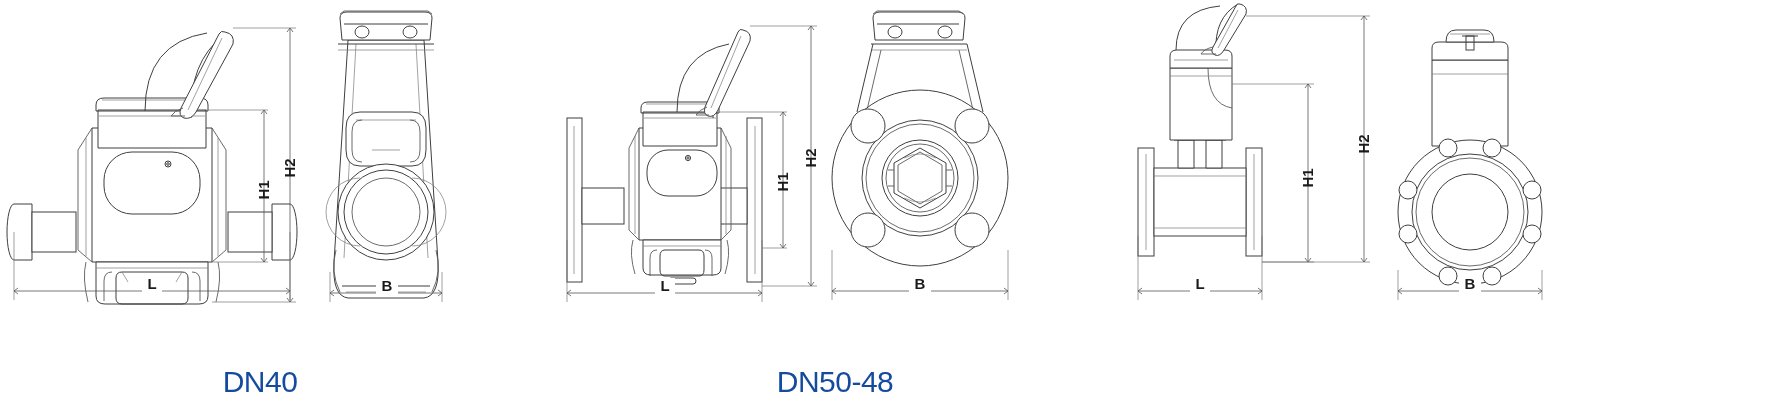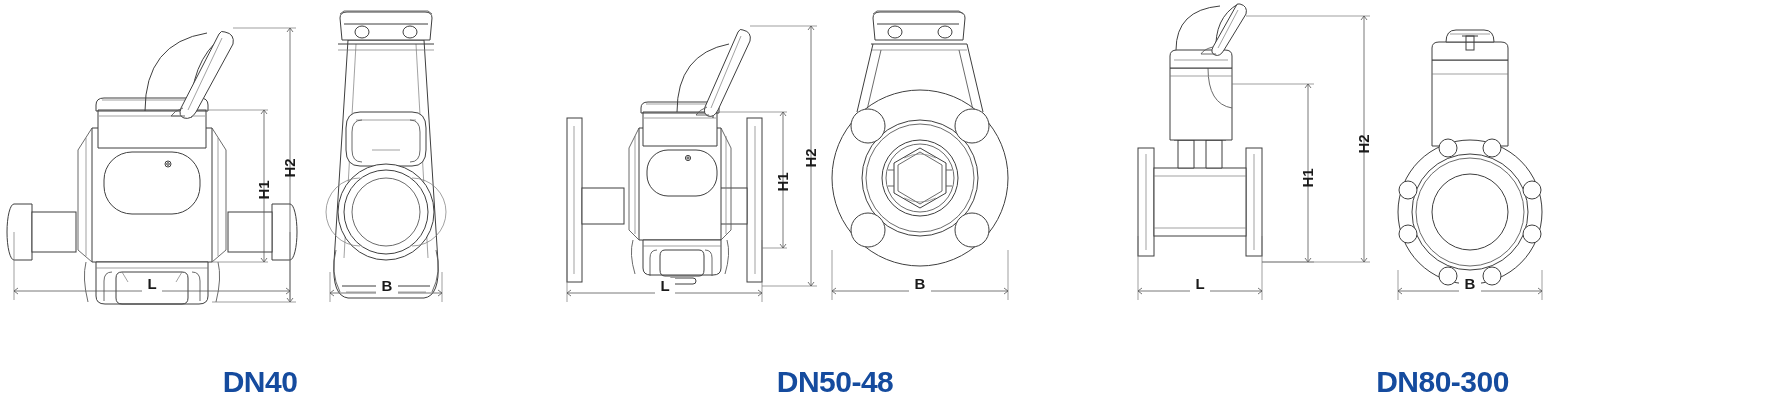--- a/index.html
+++ b/index.html
@@ -35,7 +35,7 @@
     bottom: 14px;
     font-family: "Liberation Sans", sans-serif;
     font-size: 30px;
-    font-weight: bold;
+    font-weight: normal;
     letter-spacing: -0.5px;
     color: #154b9e;
     white-space: nowrap;

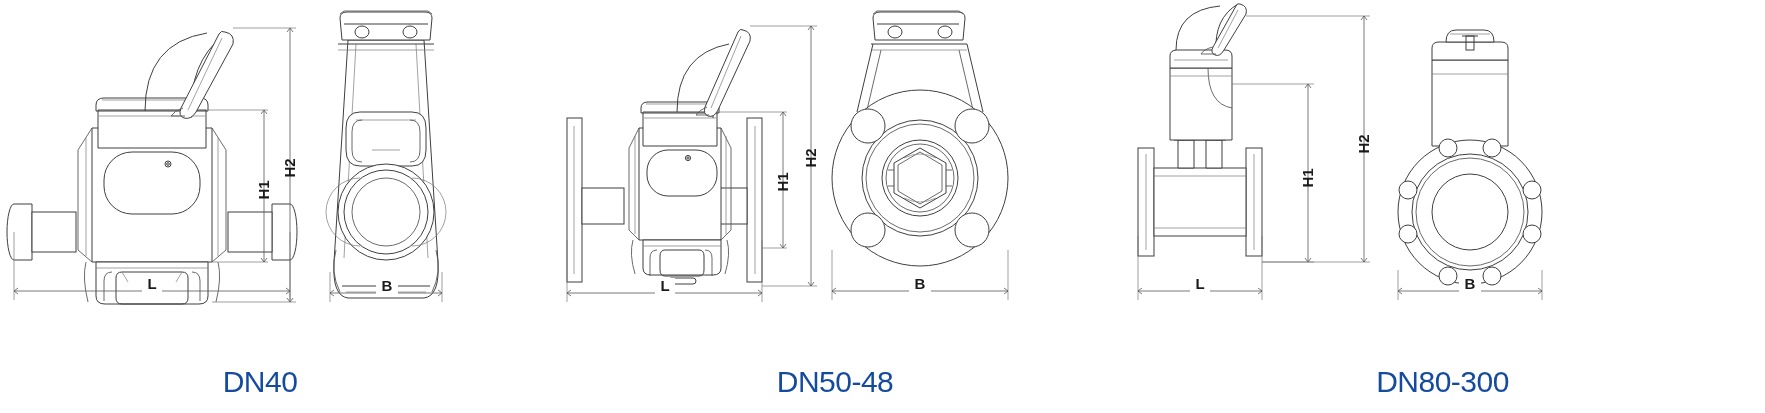--- a/index.html
+++ b/index.html
@@ -394,7 +394,6 @@
       </g>
     </svg>
 
-    <div class="model-label">DN80-300</div>
   </div>
 
 </div>

